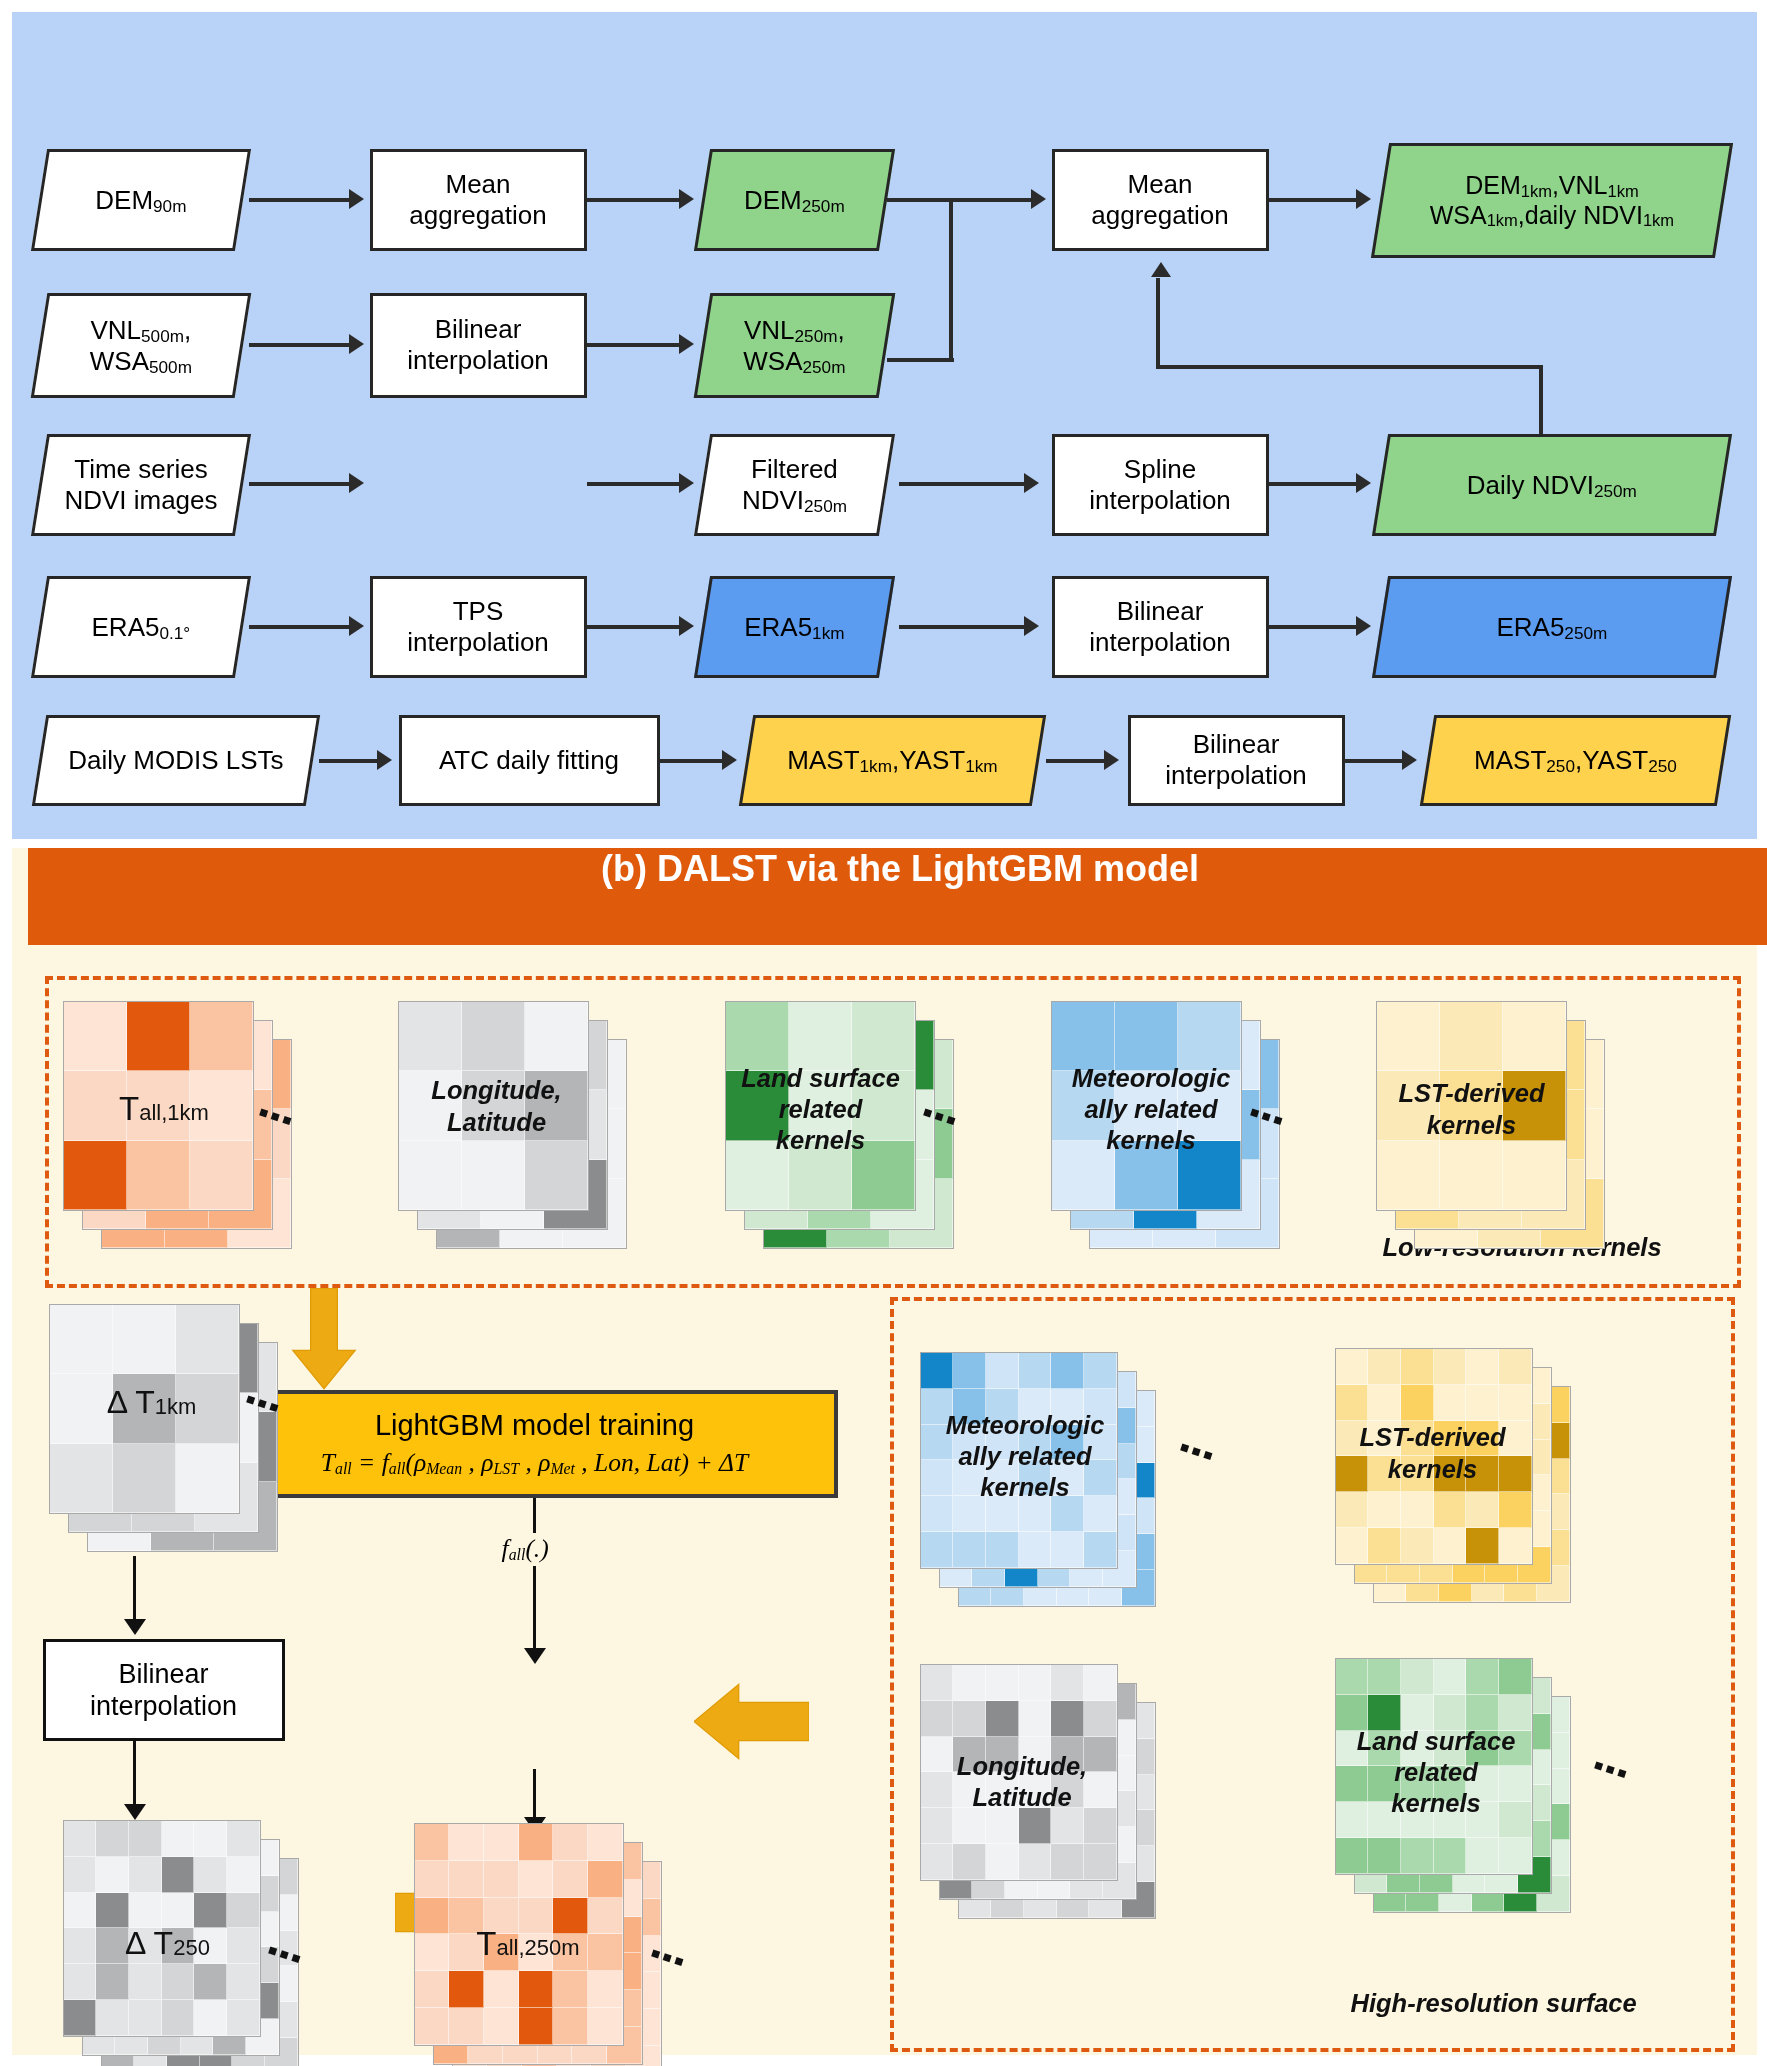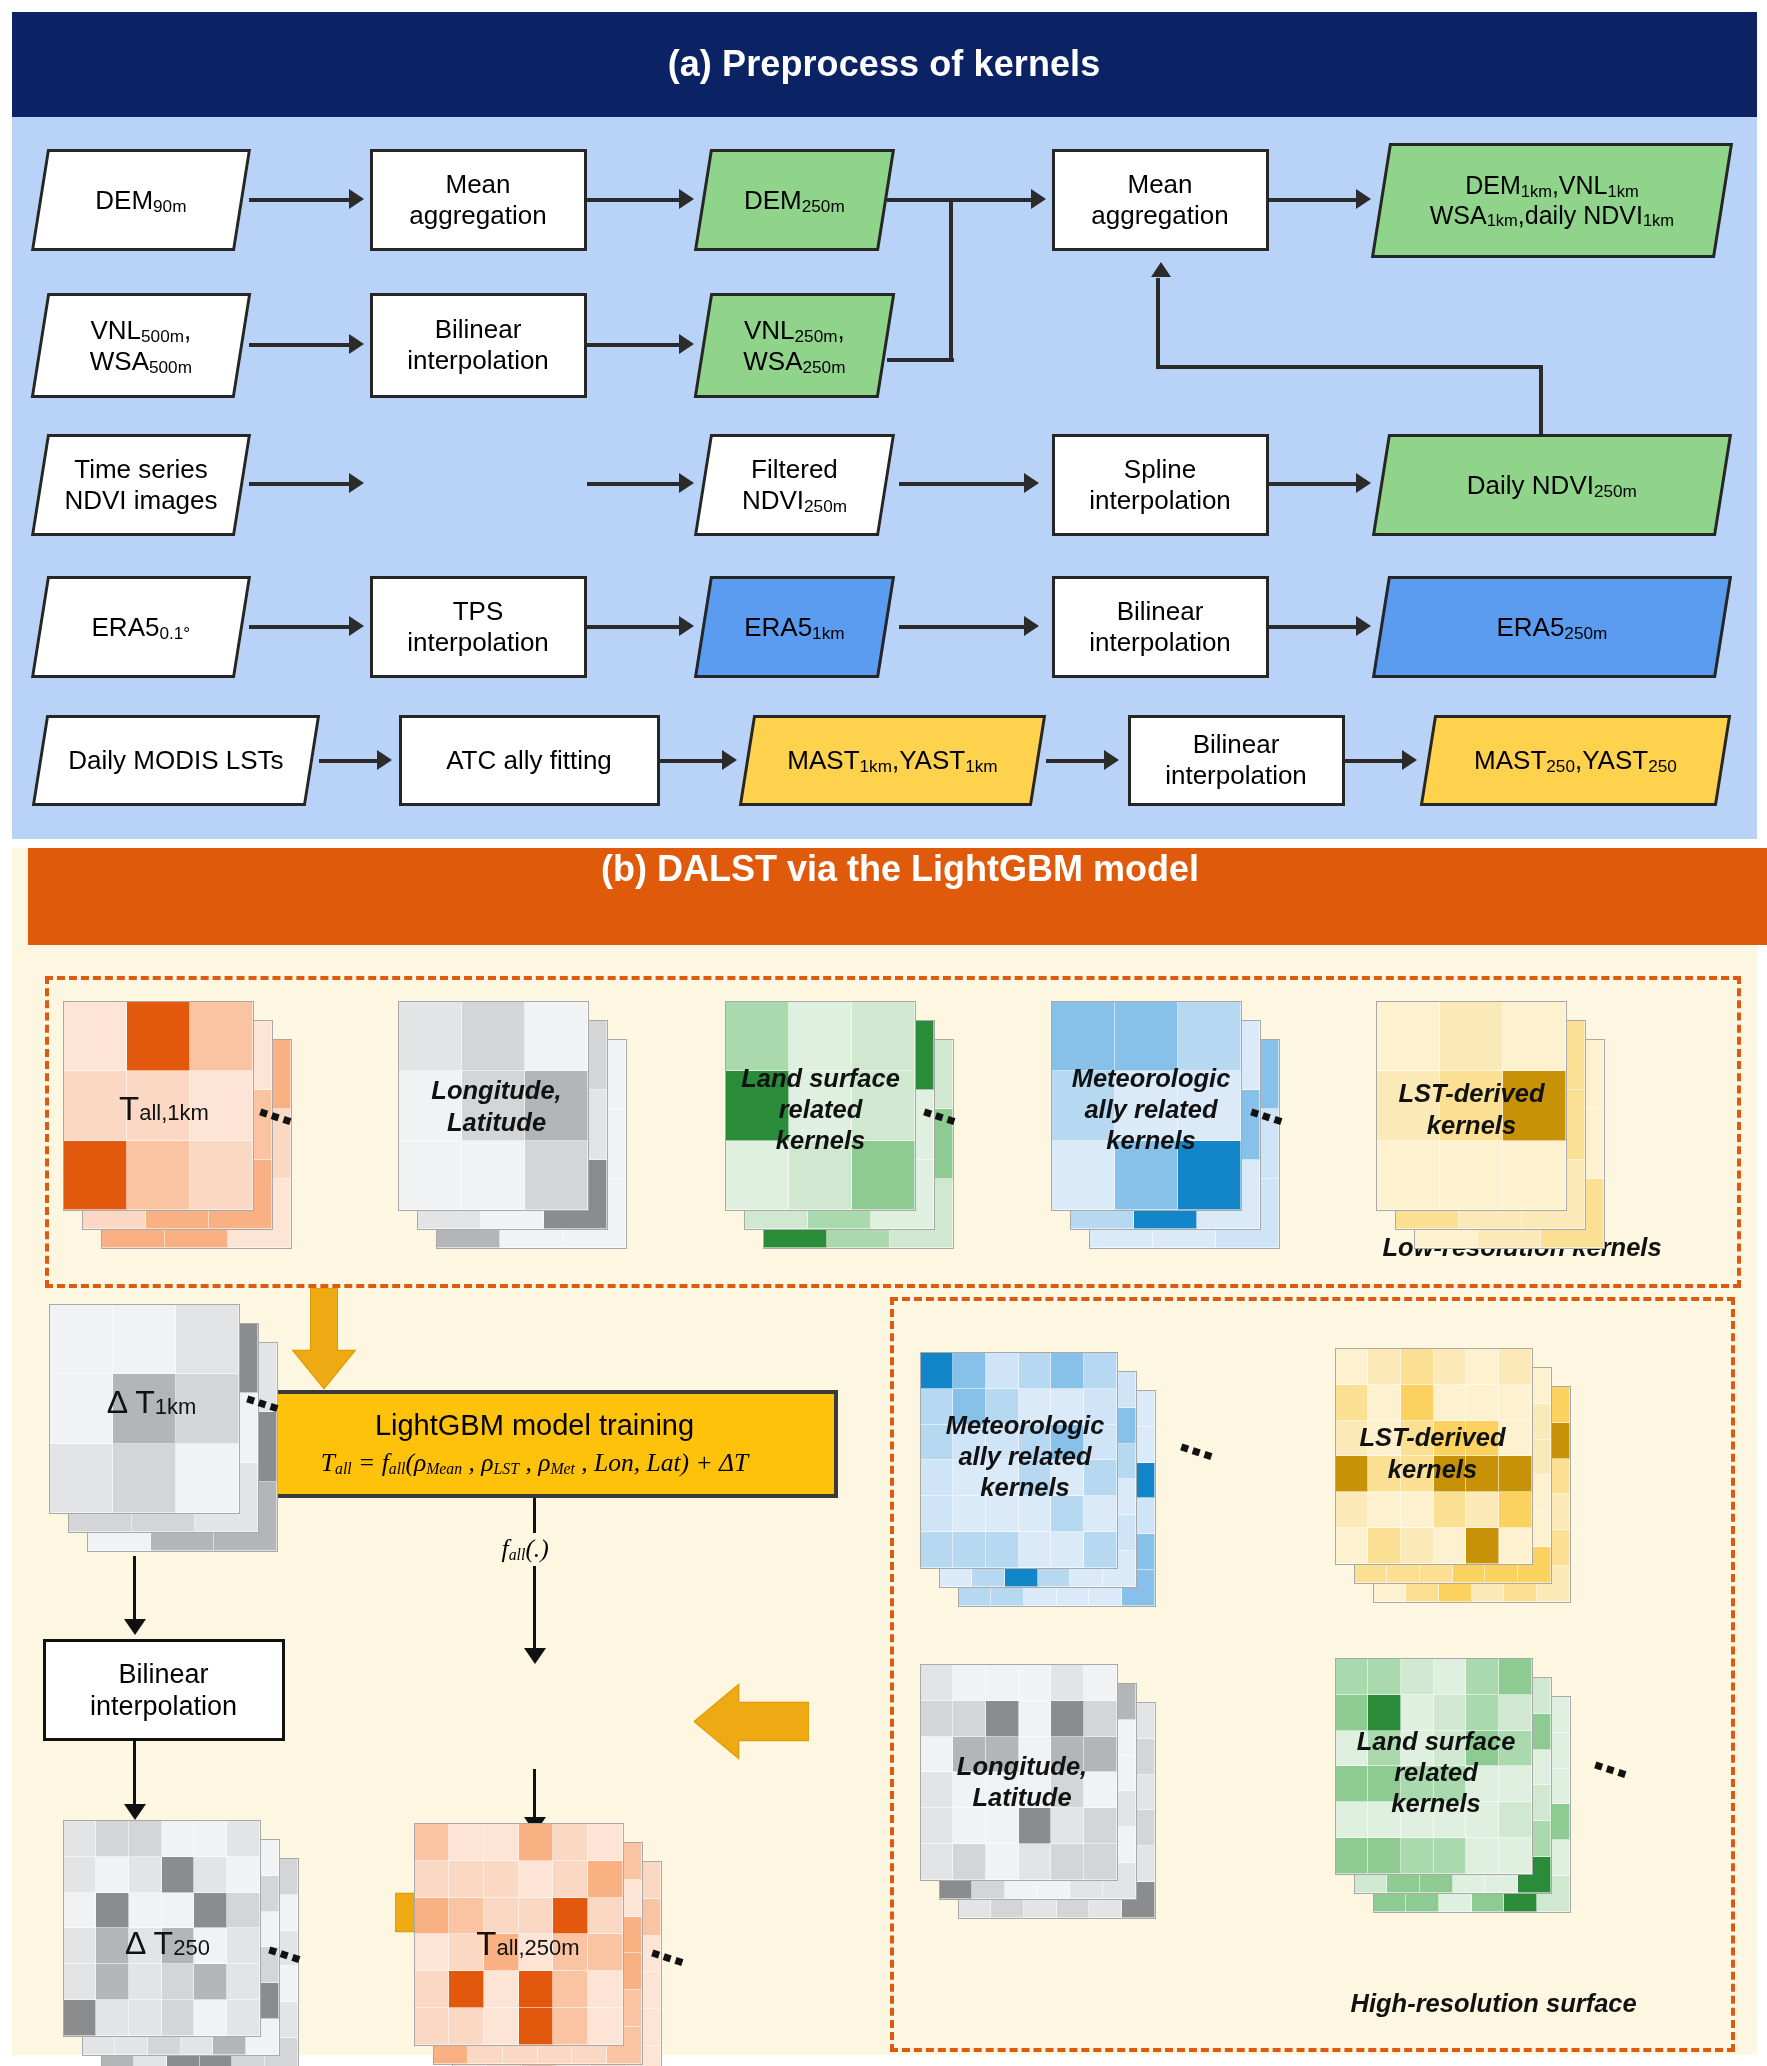--- a/index.html
+++ b/index.html
@@ -79,9 +79,6 @@
 <div id="page">
 
   <div id="panelA">
-    <div id="panelA-header">
-      <span class="ttl">(a) Preprocess of kernels</span>
-    </div>
 
     <div class="node para sk w" style="left:27px;top:137px;width:204px;height:102px;">
       <span class="inner"><span>DEM</span><sub>90m</sub></span>

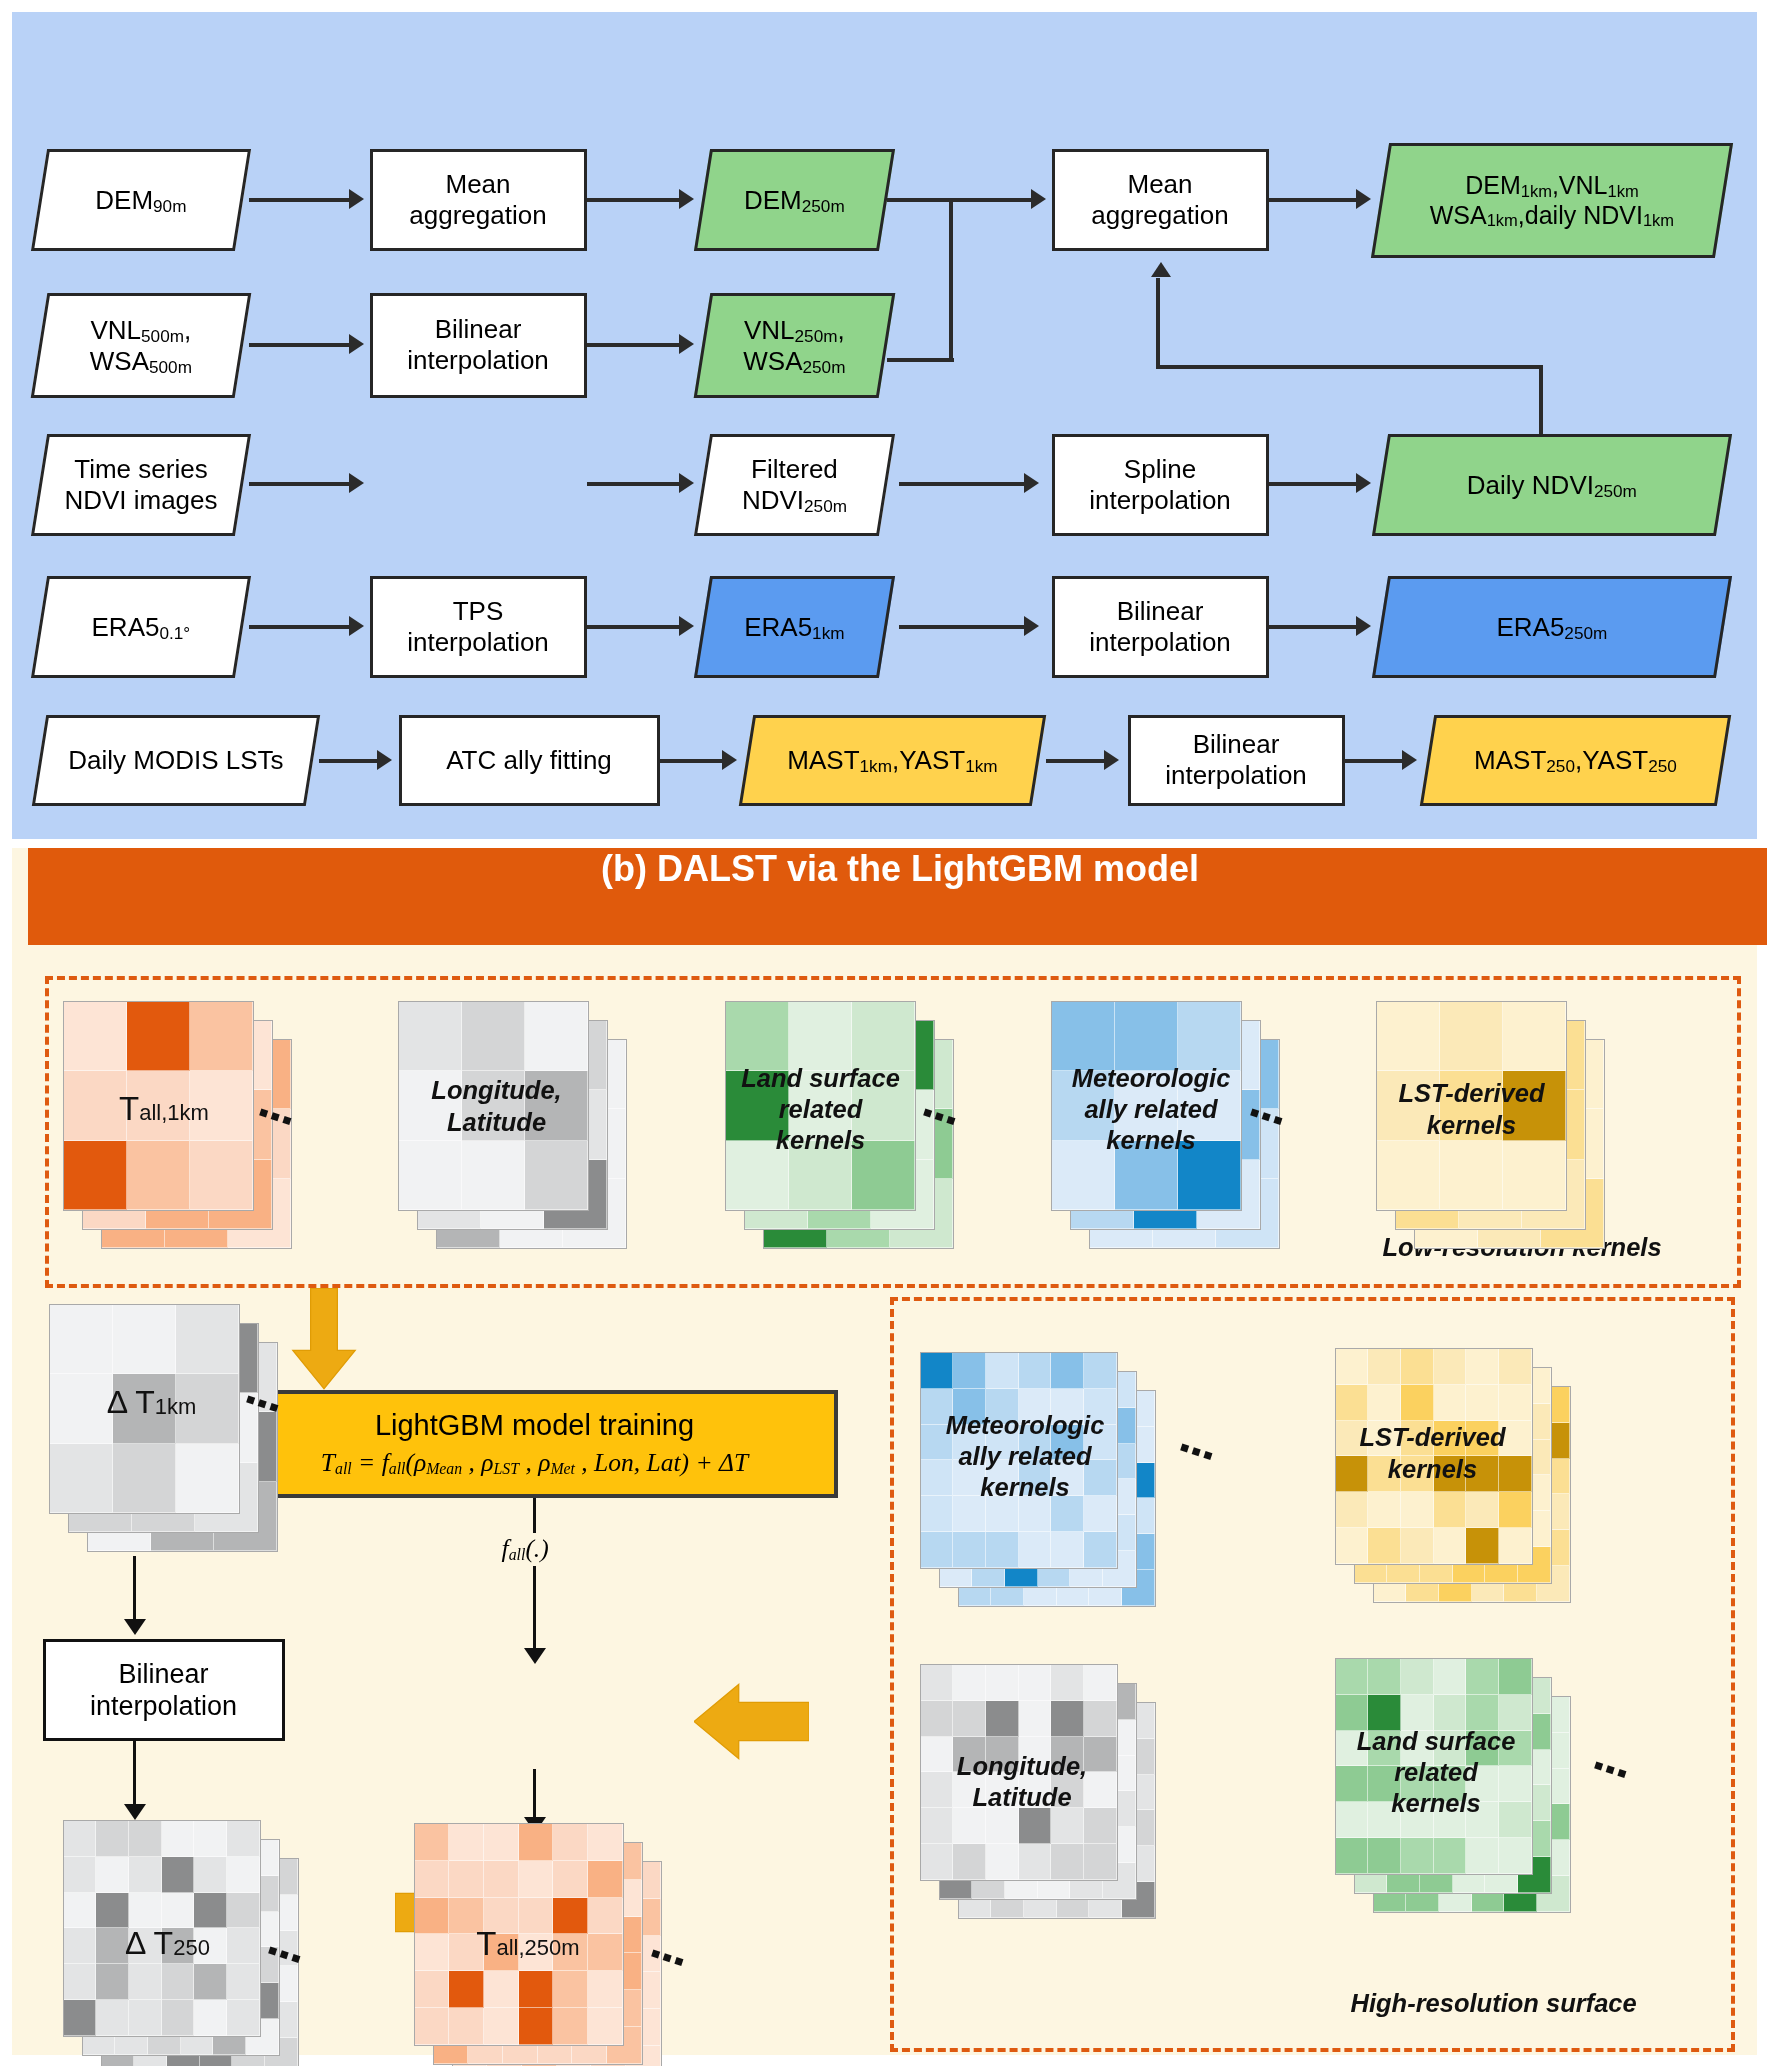--- a/index.html
+++ b/index.html
@@ -213,7 +213,7 @@
     <div class="ah" style="left:365px;top:738px;"></div>
 
     <div class="node rect" style="left:387px;top:703px;width:261px;height:91px;">
-      <span>ATC ally fitting</span>
+      <span>ATC daily fitting</span>
     </div>
     <div class="ln lnh" style="left:648px;top:747px;width:64px;"></div>
     <div class="ah" style="left:710px;top:738px;"></div>

